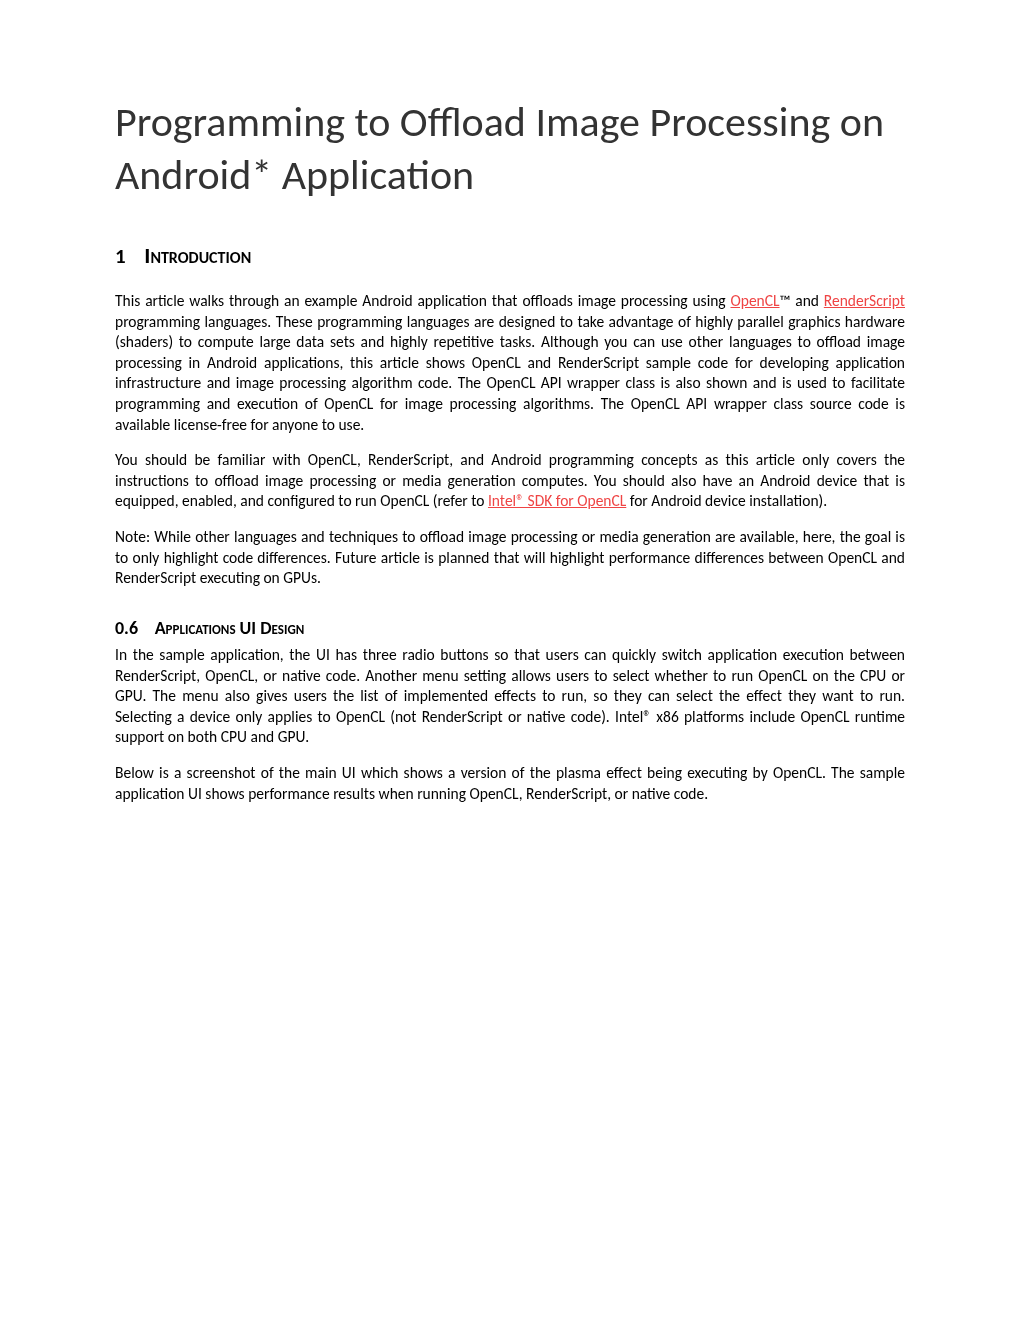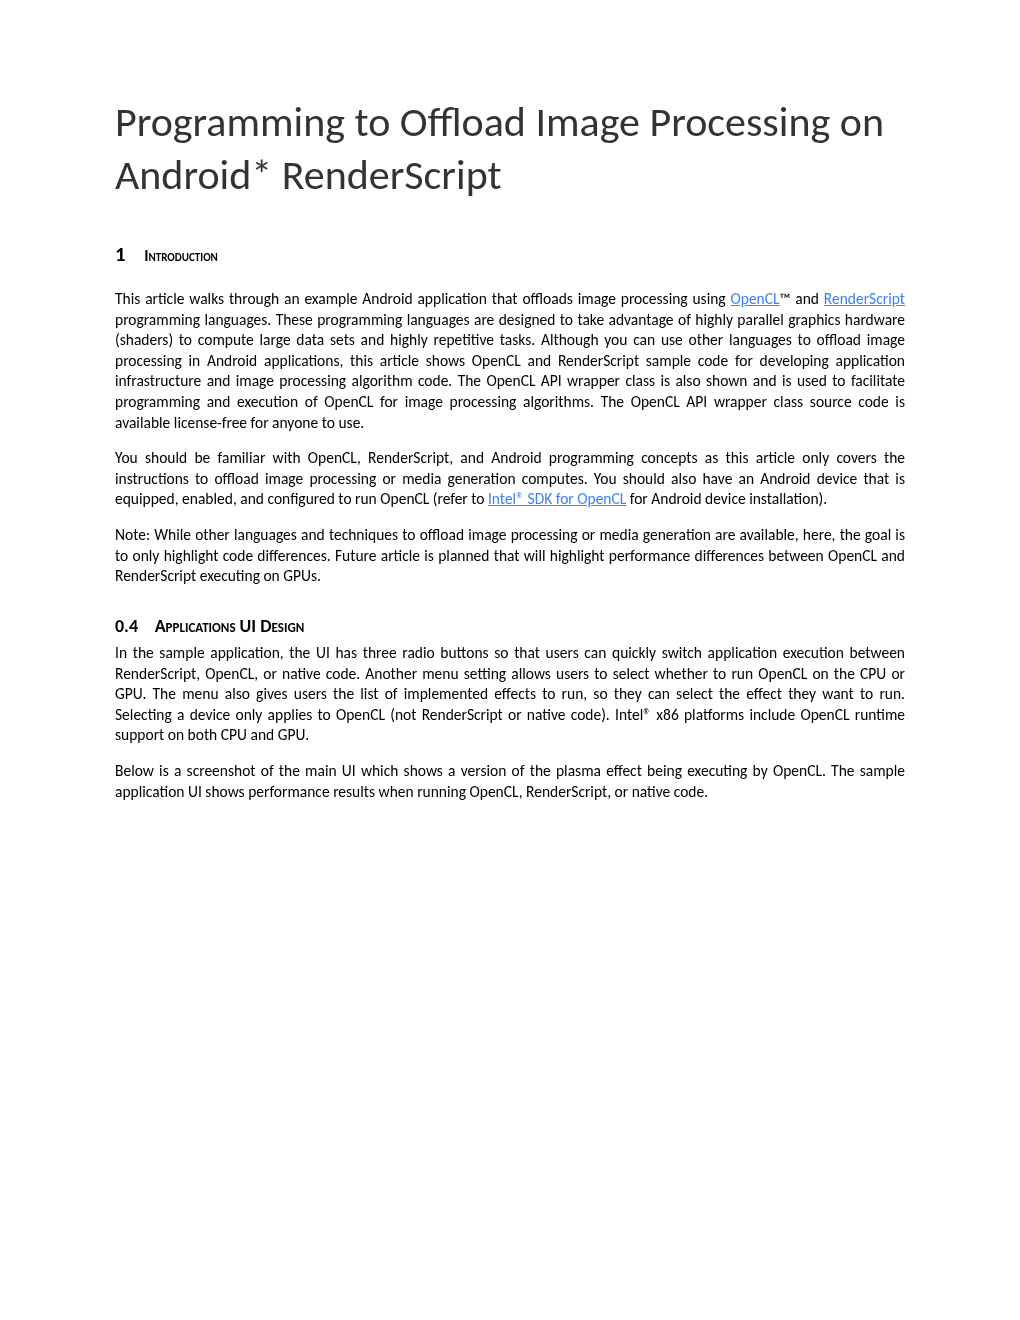--- a/index.html
+++ b/index.html
@@ -78,7 +78,7 @@
 </head>
 <body>
 
-<div class="title">Programming to Offload Image Processing on Android* RenderScript</div>
+<div class="title">Programming to Offload Image Processing on Android* Application</div>
 
 <div class="heading-row">
   <span class="section-number">1</span>

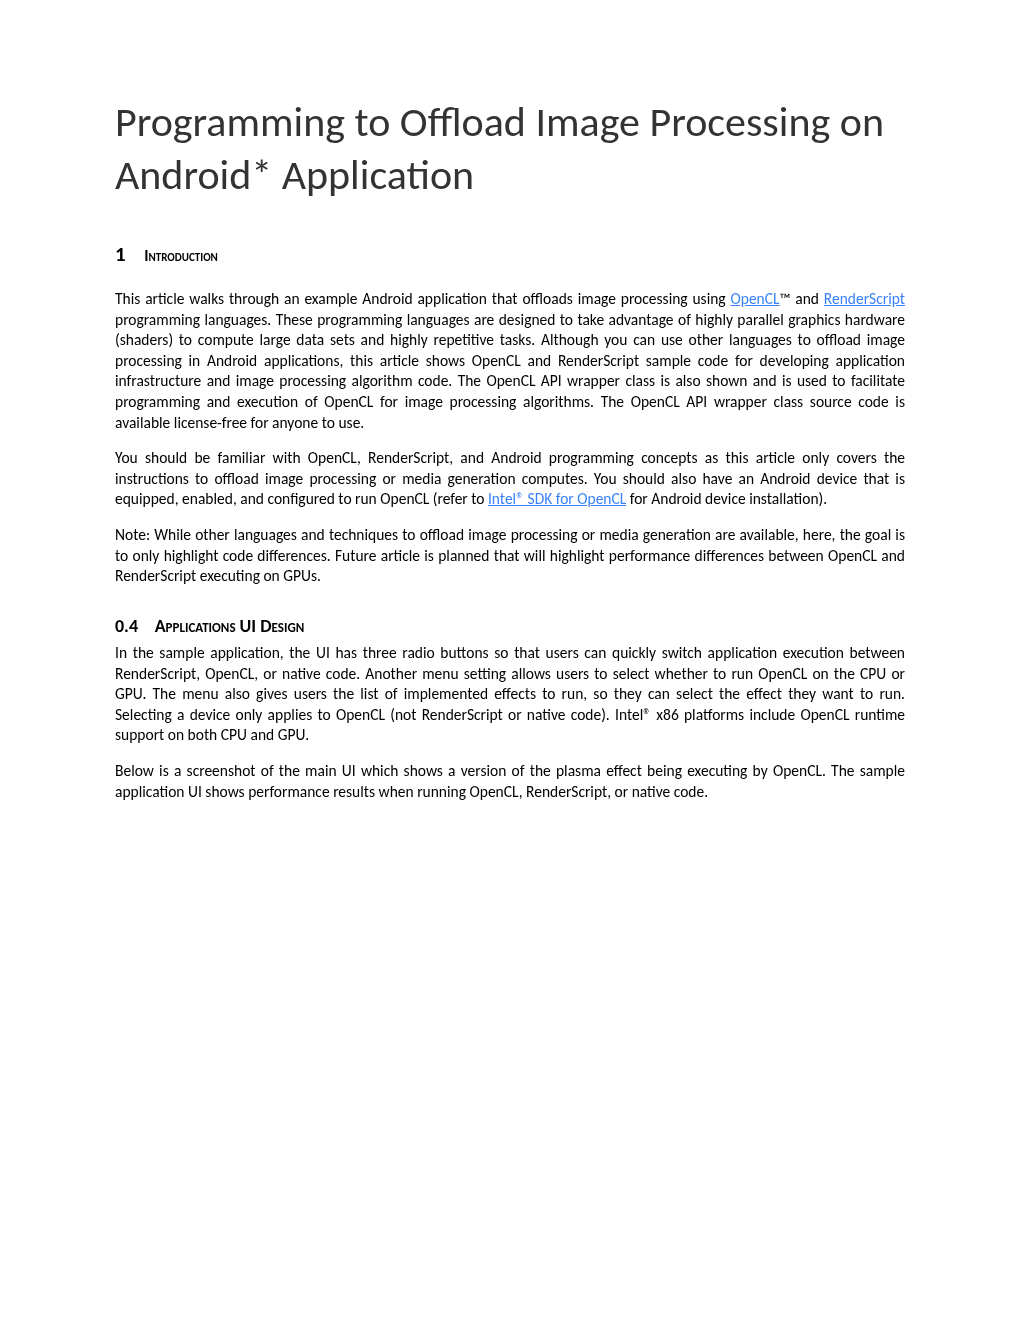--- a/index.html
+++ b/index.html
@@ -32,7 +32,7 @@
     }
     .section-heading {
       font-family: Calibri, sans-serif;
-      font-size: 16px;
+      font-size: 23px;
       font-weight: bold;
       font-variant: small-caps;
       color: #000000;

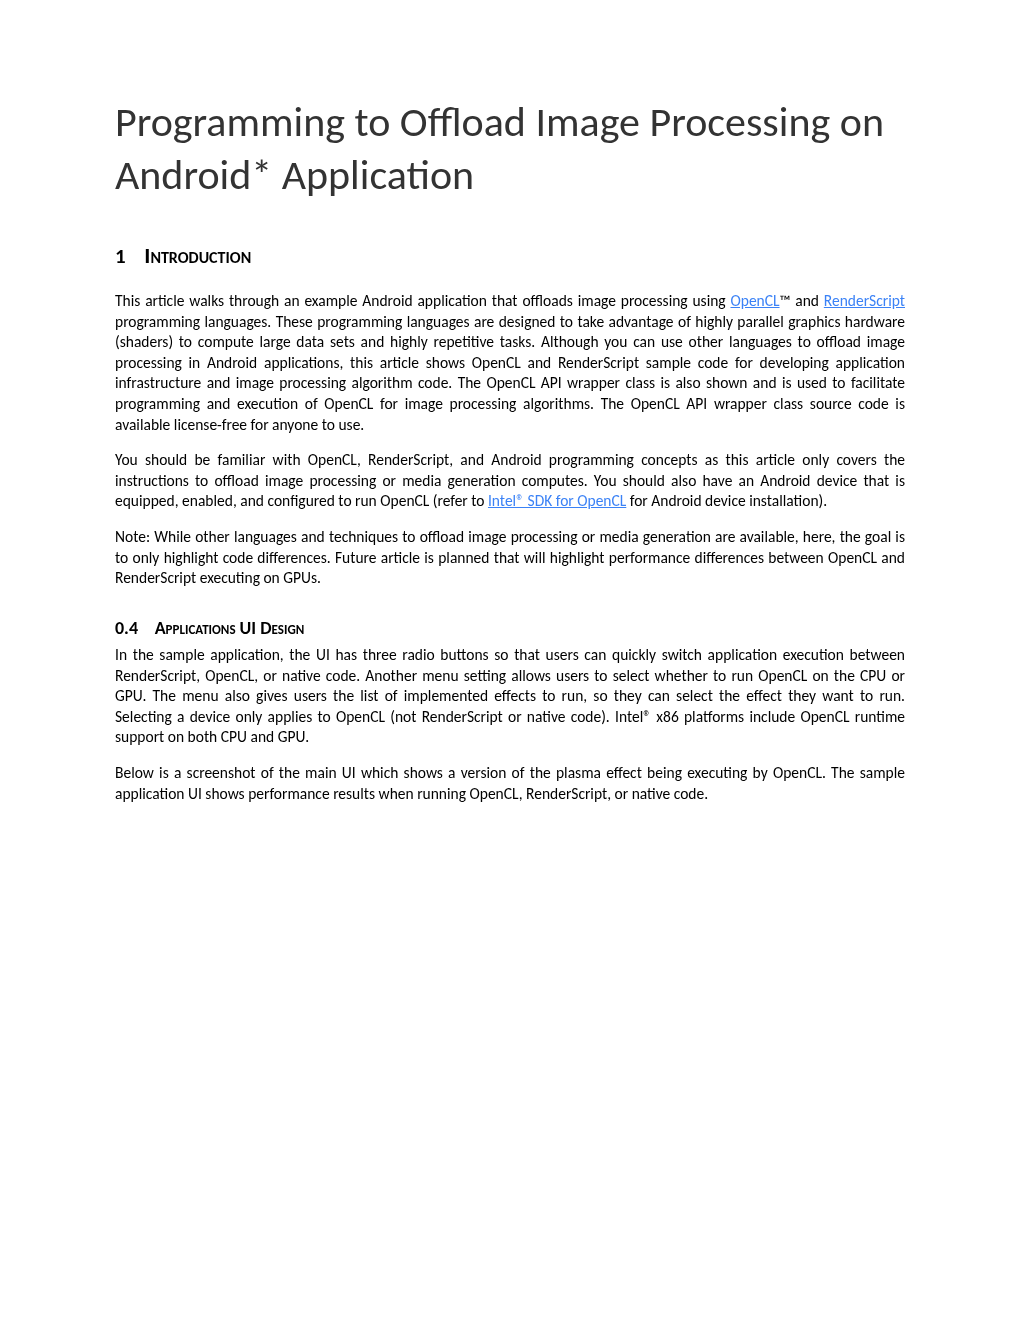--- a/index.html
+++ b/index.html
@@ -72,7 +72,7 @@
       margin-bottom: 15px;
     }
     a.link {
-      color: #3b82f6;
+      color: #ef4444;
     }
   </style>
 </head>

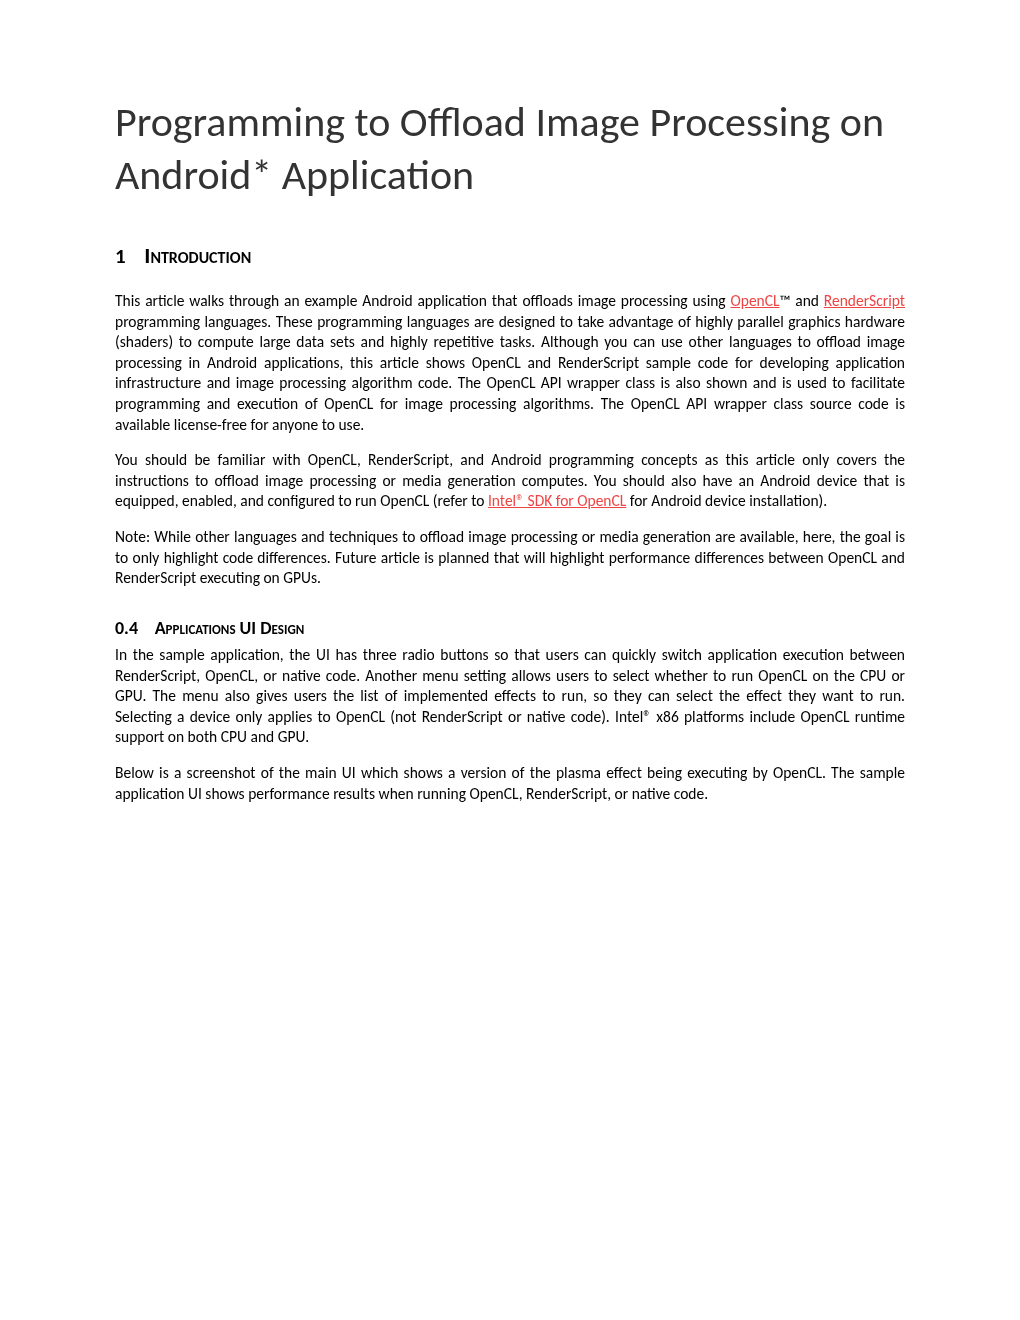--- a/index.html
+++ b/index.html
@@ -96,7 +96,7 @@
 <p class="body">Note: While other languages and techniques to offload image processing or media generation are available, here, the goal is to only highlight code differences. Future article is planned that will highlight performance differences between OpenCL and RenderScript executing on GPUs.</p>
 
 <div class="subheading-row">
-  <span class="sub-number">0.4</span>
+  <span class="sub-number">0.6</span>
   <span class="sub-heading">Applications UI Design</span>
 </div>
 

